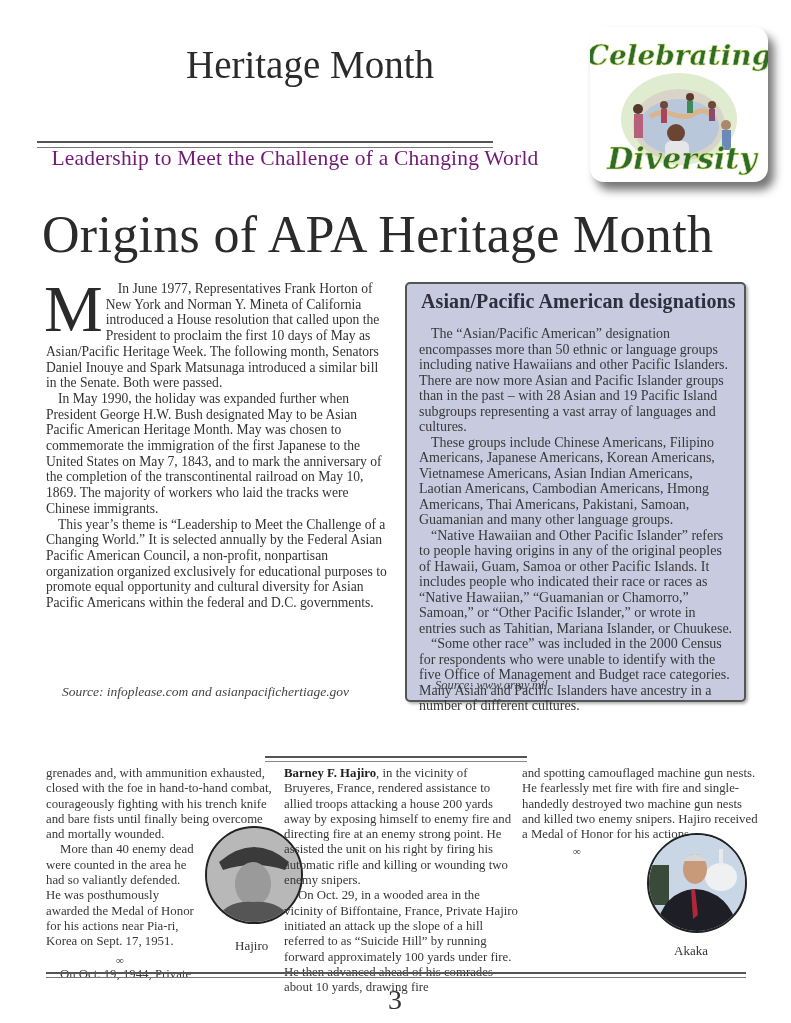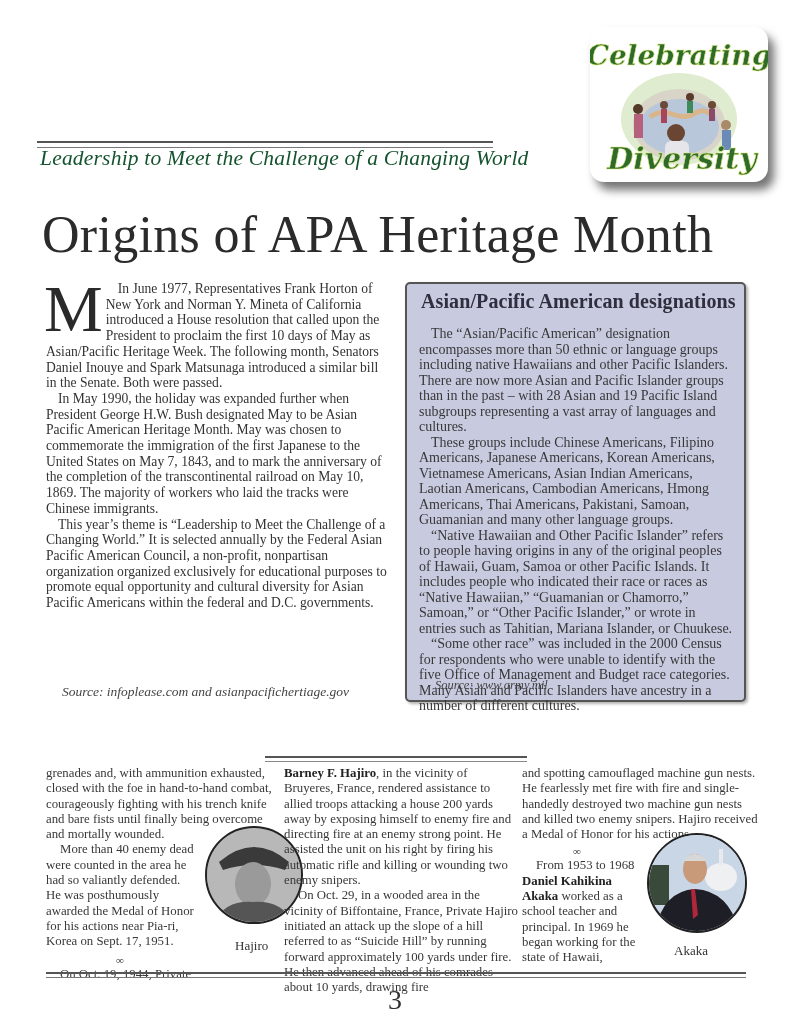--- a/index.html
+++ b/index.html
@@ -70,6 +70,7 @@
 <body>
 
 <div class="abs" id="hdr-title">
+  <div>Heritage Month</div>
 </div>
 <div class="abs" id="hdr-rule"></div>
 <div class="abs" id="hdr-sub">Leadership to Meet the Challenge of a Changing World</div>

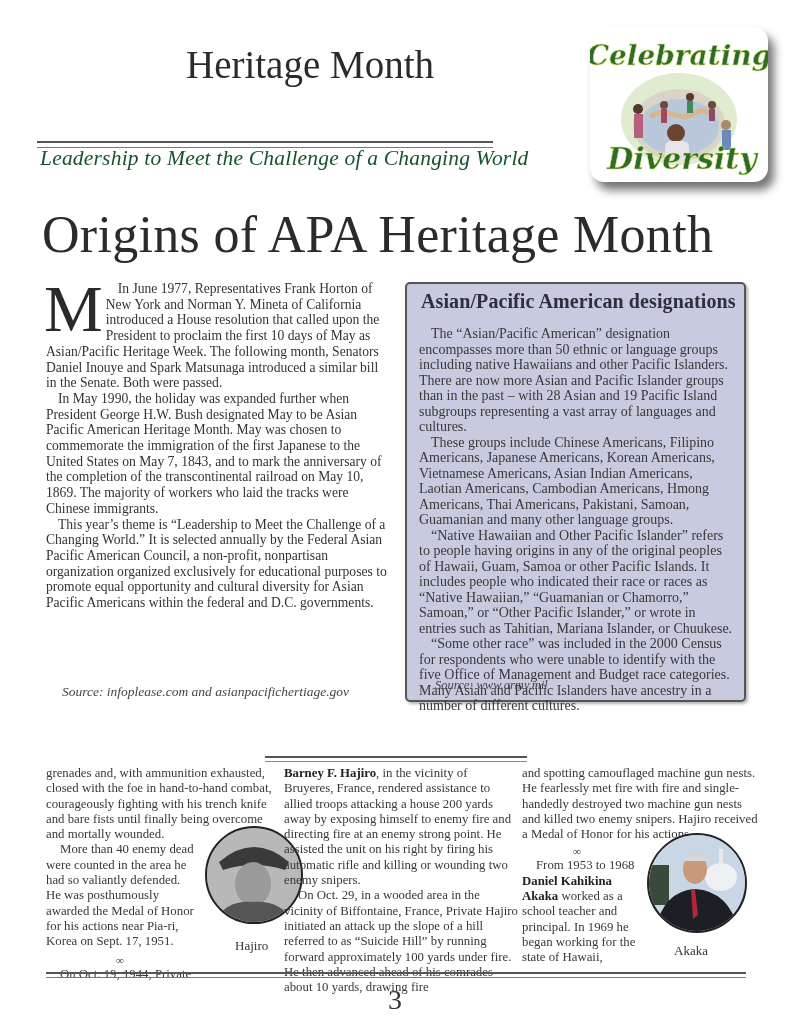--- a/index.html
+++ b/index.html
@@ -12,8 +12,8 @@
                font-size:39px; line-height:46px; color:#2b2b2b; }
   #hdr-rule { left:37px; top:141px; width:456px; height:4px;
               border-top:2px solid #555; border-bottom:1.5px solid #777; }
-  #hdr-sub { left:40px; top:146px; width:510px; text-align:left;
-             font-style:italic; font-size:21.5px; color:#14532d; letter-spacing:0.2px; }
+  #hdr-sub { left:40px; top:146px; width:510px; text-align:center;
+             font-size:21.5px; color:#701a75; letter-spacing:0.2px; }
 
   
   #logo { left:590px; top:27px; width:178px; height:155px; background:#fff;

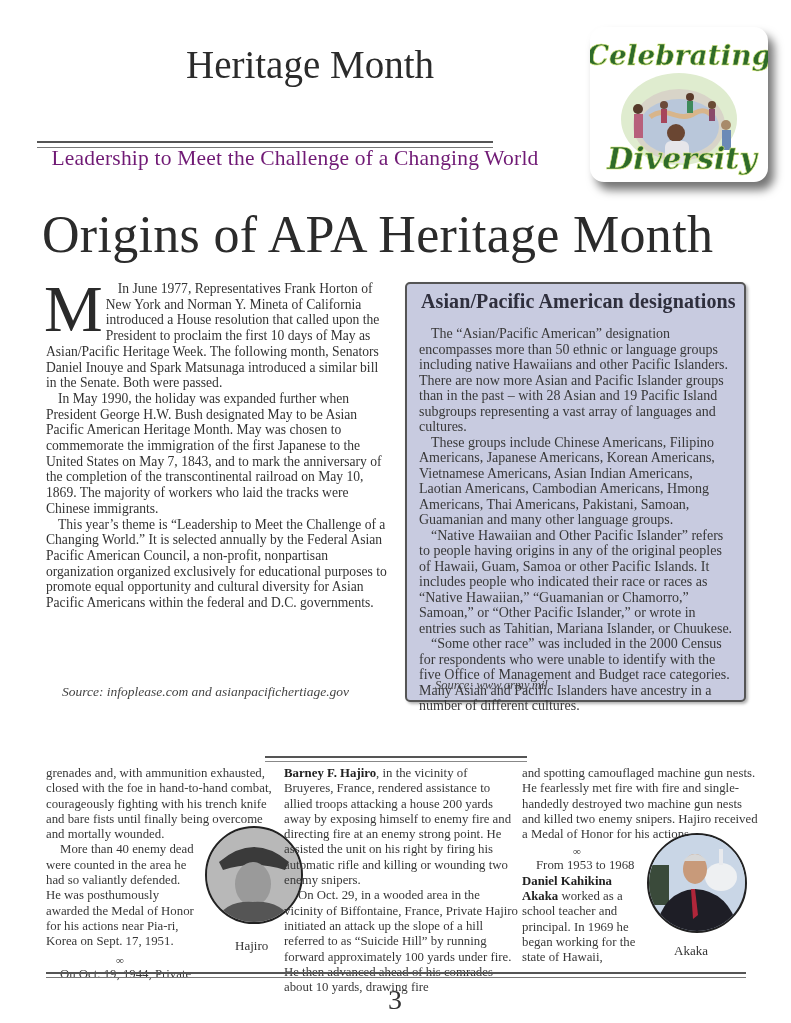--- a/index.html
+++ b/index.html
@@ -146,7 +146,6 @@
 <div class="abs bcol" id="col3">
   <p>and spotting camouflaged machine gun nests. He fearlessly met fire with fire and single-handedly destroyed two machine gun nests and killed two enemy snipers. Hajiro received a Medal of Honor for his actions.</p>
   <p class="infty" style="width:110px;margin-top:2px">∞</p>
-  <p class="ind" style="width:118px"><span>From 1953 to 1968</span> <b>Daniel Kahikina Akaka</b><span> worked as a school teacher and principal. In 1969 he began working for the state of Hawaii,</span></p>
 </div>
 
 <div class="abs photo" id="photo-akaka">

